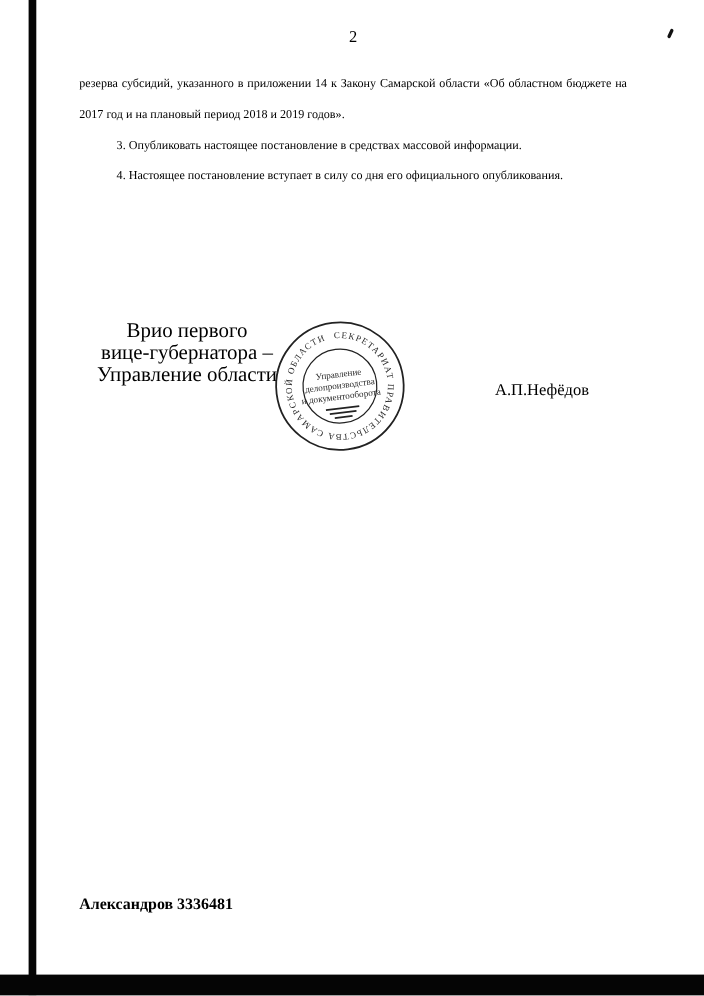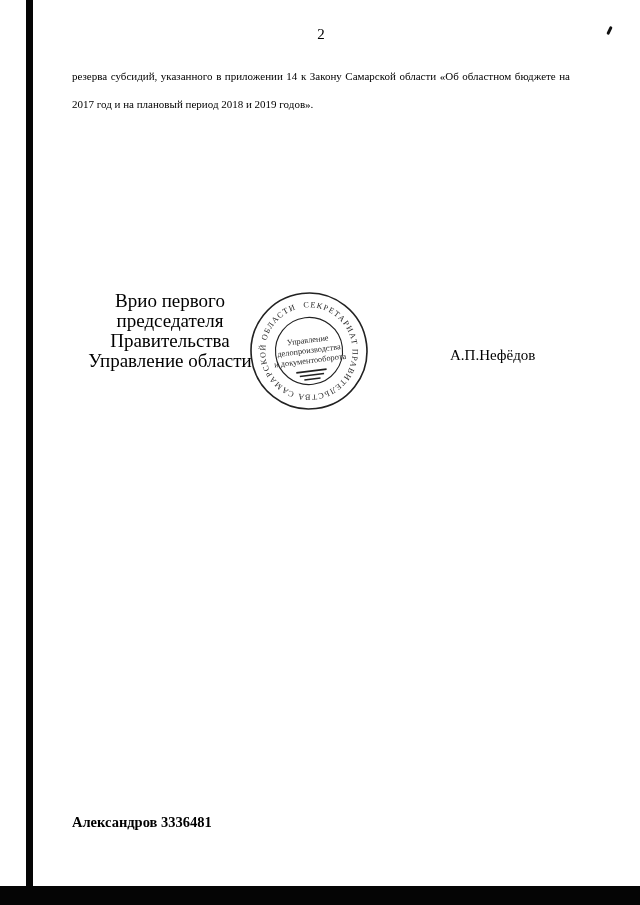--- a/index.html
+++ b/index.html
@@ -81,6 +81,7 @@
 
   <div class="body-text">
     <p>резерва субсидий, указанного в приложении 14 к Закону Самарской области «Об областном бюджете на 2017 год и на плановый период 2018 и 2019 годов».</p>
+    <p class="indent">3. Опубликовать настоящее постановление в средствах массовой информации.</p>
   </div>
 
   <div class="sig-title">

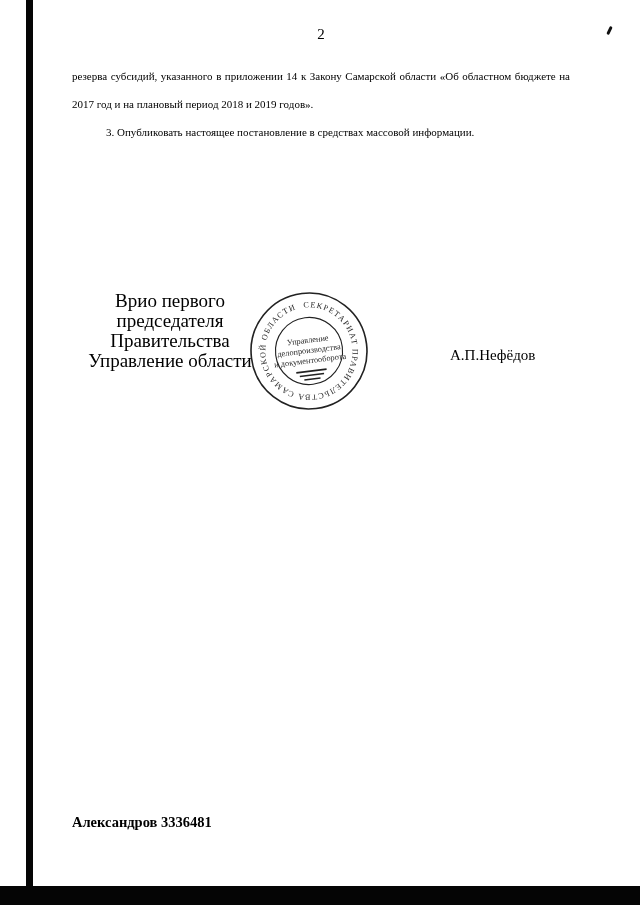--- a/index.html
+++ b/index.html
@@ -82,6 +82,7 @@
   <div class="body-text">
     <p>резерва субсидий, указанного в приложении 14 к Закону Самарской области «Об областном бюджете на 2017 год и на плановый период 2018 и 2019 годов».</p>
     <p class="indent">3. Опубликовать настоящее постановление в средствах массовой информации.</p>
+    <p class="indent">4. Настоящее постановление вступает в силу со дня его официального опубликования.</p>
   </div>
 
   <div class="sig-title">

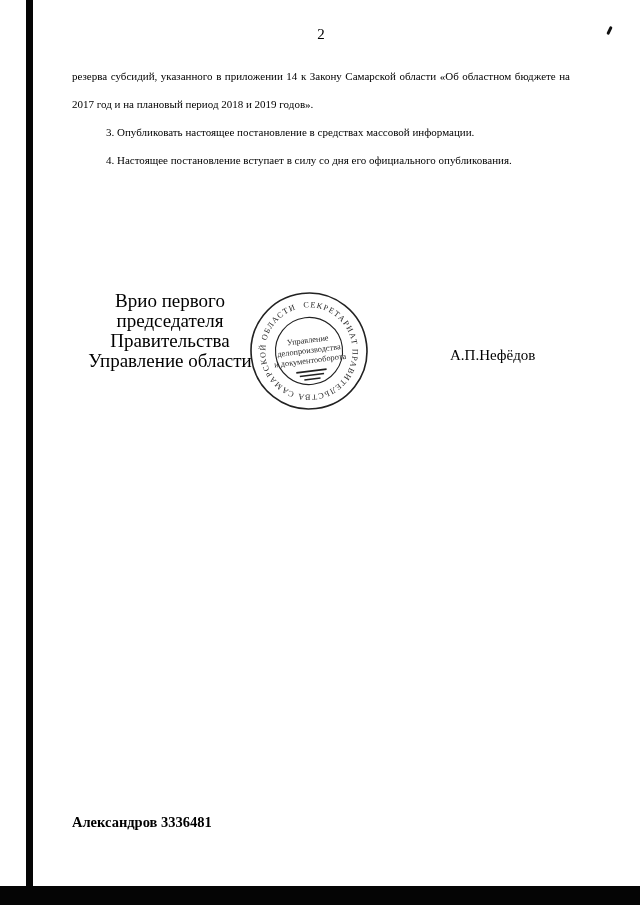--- a/index.html
+++ b/index.html
@@ -87,6 +87,7 @@
 
   <div class="sig-title">
     <div>Врио первого</div>
+    <div>вице-губернатора –</div>
     <div>председателя Правительства</div>
     <div>Управление области</div>
   </div>

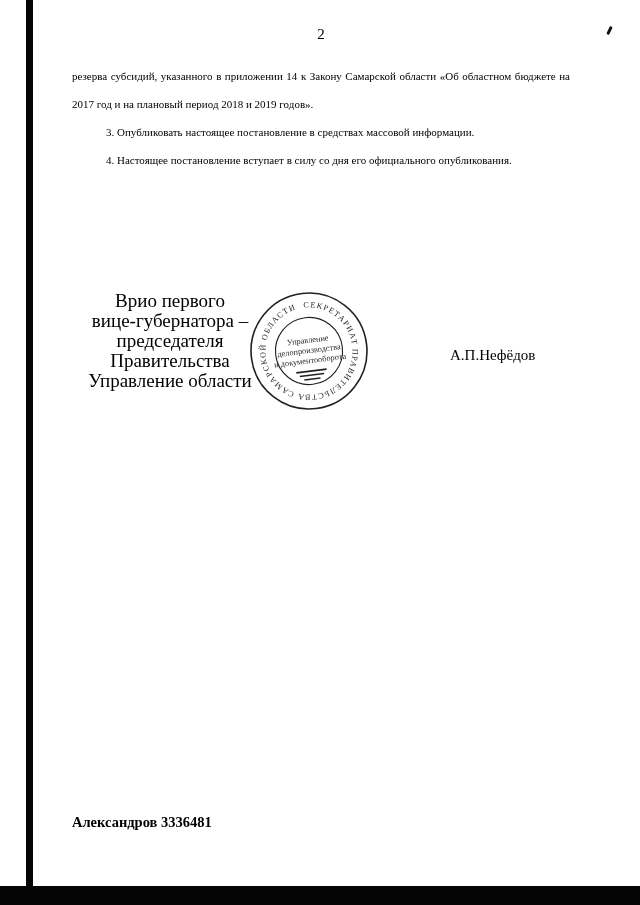--- a/index.html
+++ b/index.html
@@ -88,7 +88,6 @@
   <div class="sig-title">
     <div>Врио первого</div>
     <div>вице-губернатора –</div>
-    <div>председателя Правительства</div>
     <div>Управление области</div>
   </div>
 

